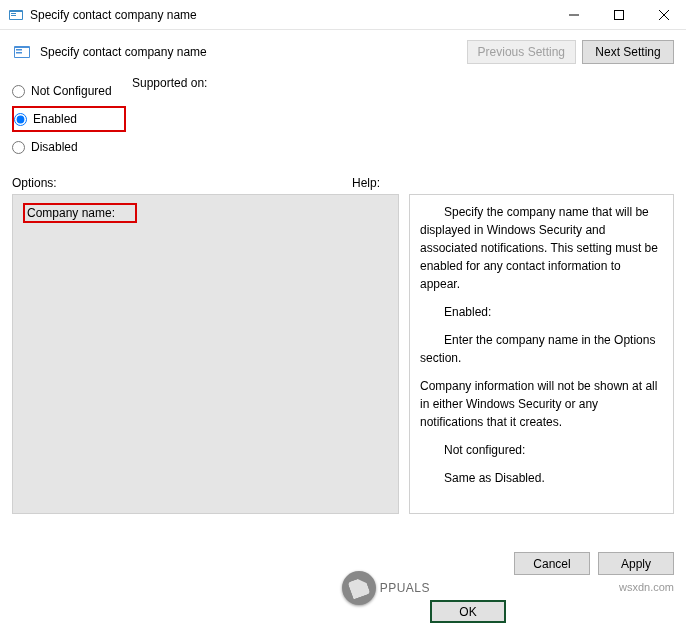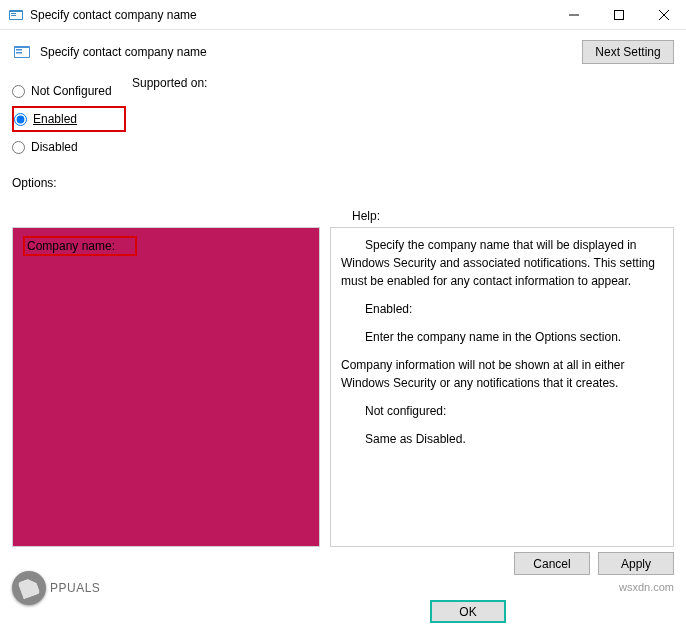--- a/index.html
+++ b/index.html
@@ -106,6 +106,7 @@
   </div>
   <div class="header-title">Specify contact company name</div>
   <div class="setting-btns">
+    <button class="setting-btn disabled">Previous Setting</button>
     <button class="setting-btn enabled">Next Setting</button>
   </div>
 </div>

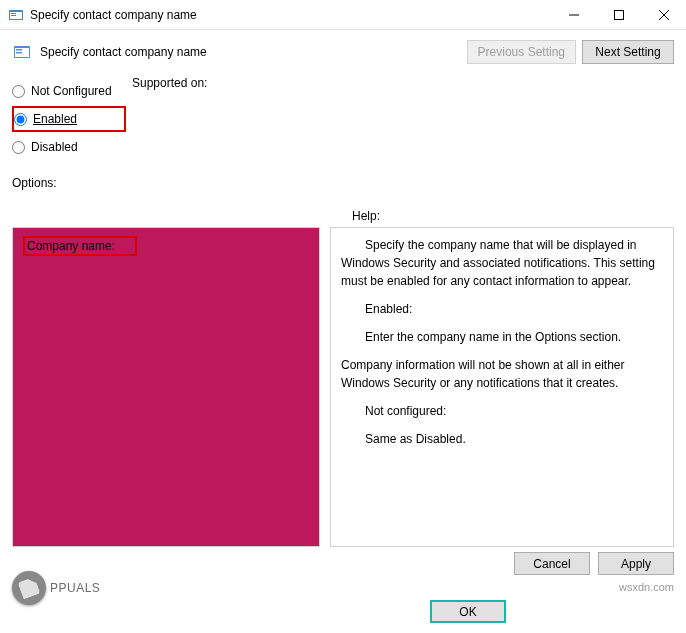--- a/index.html
+++ b/index.html
@@ -24,7 +24,7 @@
     .radio-col { width: 120px; padding-top: 4px; }
     .radio-row { display: flex; align-items: center; height: 26px; margin-bottom: 2px; }
     .radio-row input { margin-right: 6px; }
-    .radio-row.highlighted { border: 2px solid #d90000; padding-right: 4px; margin-right: 6px; text-decoration: underline; }
+    .radio-row.highlighted { border: 2px solid #d90000; padding-right: 4px; margin-right: 6px; }
     
     .comment-col { flex: 1; }
     .field-row { display: flex; margin-bottom: 6px; }

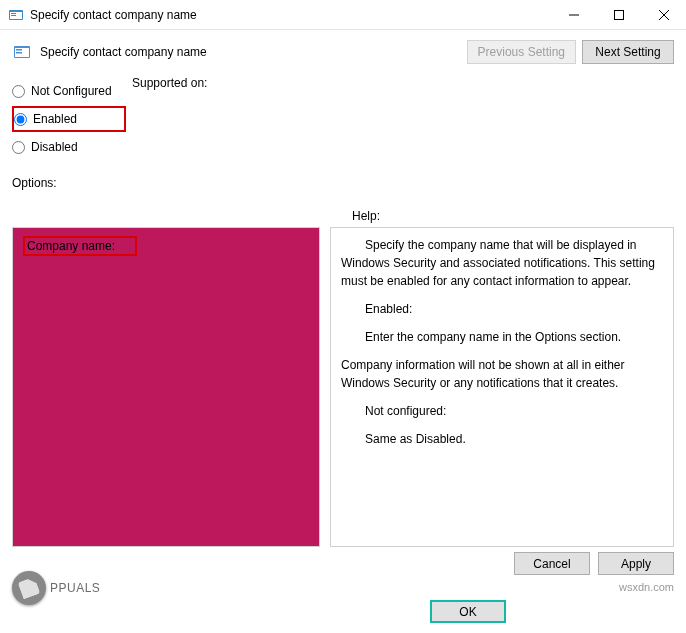--- a/index.html
+++ b/index.html
@@ -38,7 +38,7 @@
     
     .labels-row { display: flex; padding: 14px 12px 4px 12px; }
     .options-label { width: 340px; }
-    .help-label { flex: 1; margin-top: 33px; }
+    .help-label { flex: 1; }
     
     .panes { display: flex; padding: 0 12px 0 12px; height: 320px; gap: 10px; }
     .options-pane, .help-pane { border: 1px solid #d0d0d0; padding: 8px 10px; overflow: hidden; position: relative; }

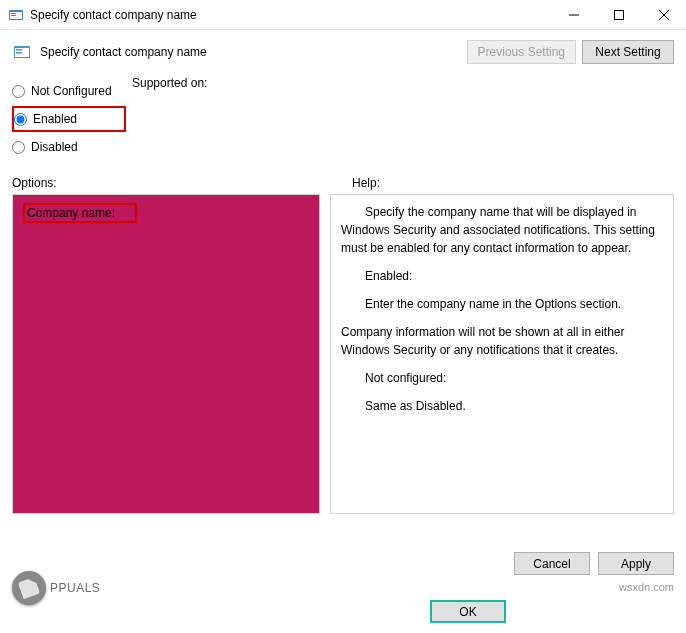--- a/index.html
+++ b/index.html
@@ -42,7 +42,7 @@
     
     .panes { display: flex; padding: 0 12px 0 12px; height: 320px; gap: 10px; }
     .options-pane, .help-pane { border: 1px solid #d0d0d0; padding: 8px 10px; overflow: hidden; position: relative; }
-    .options-pane { width: 308px; background: #be185d; }
+    .options-pane { width: 387px; background: #e5e5e5; }
     .help-pane { flex: 1; background: #fff; line-height: 1.5; }
     .help-pane p { margin-bottom: 10px; }
     

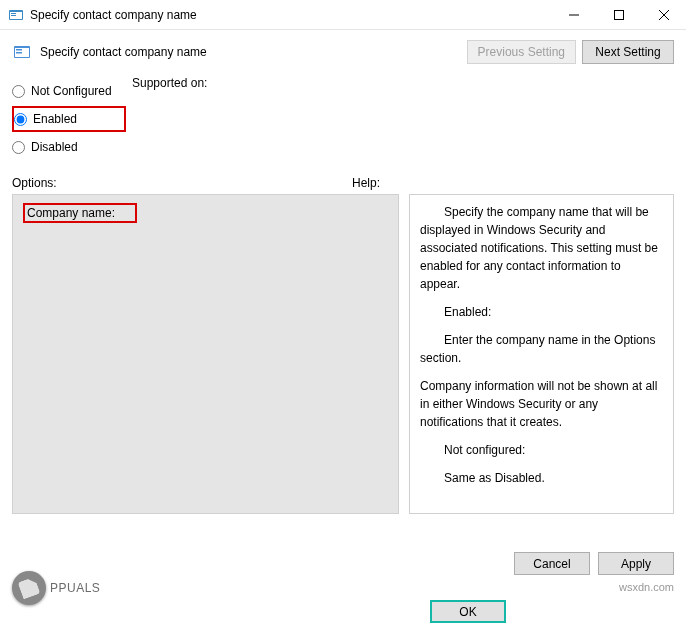--- a/index.html
+++ b/index.html
@@ -54,7 +54,7 @@
     .help-sub { text-indent: 24px; margin-bottom: 0; }
     
     .footer { position: absolute; bottom: 0; left: 0; right: 0; display: flex; align-items: center; padding: 10px 12px; }
-    .watermark { font-size: 24px; color: #6b6b6b; font-weight: 300; letter-spacing: 0.5px; flex: 1; display: flex; align-items: center; }
+    .watermark { font-size: 24px; color: #6b6b6b; font-weight: 300; letter-spacing: 0.5px; flex: 1; display: flex; align-items: center; justify-content: flex-end; }
     .watermark-icon { width: 34px; height: 34px; background: #888; border-radius: 50%; margin-right: 4px; position: relative; box-shadow: 0 1px 3px rgba(0,0,0,0.4); }
     .watermark-icon::after { content: ""; position: absolute; left: 8px; top: 8px; width: 18px; height: 18px; background: #e0e0e0; border-radius: 4px 4px 4px 0; transform: rotate(-20deg); clip-path: polygon(0 100%, 100% 100%, 100% 40%, 60% 0, 0 0); }
     .footer-btns { display: flex; gap: 8px; }

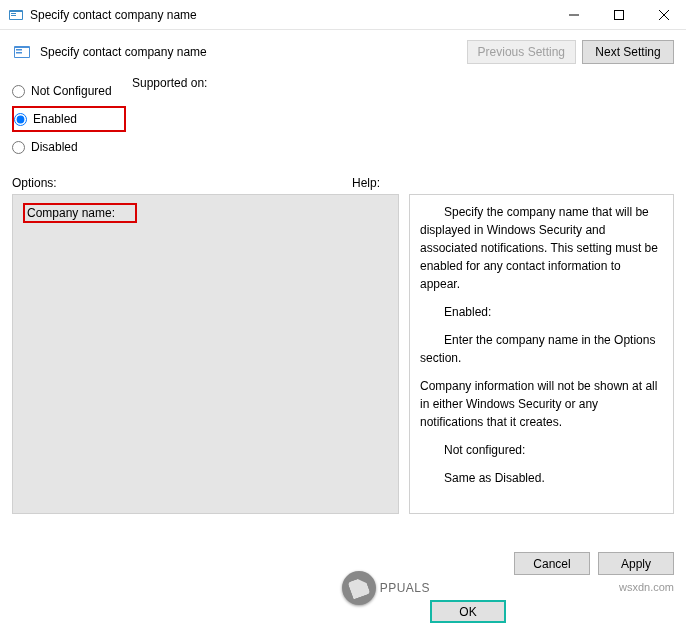--- a/index.html
+++ b/index.html
@@ -59,7 +59,7 @@
     .watermark-icon::after { content: ""; position: absolute; left: 8px; top: 8px; width: 18px; height: 18px; background: #e0e0e0; border-radius: 4px 4px 4px 0; transform: rotate(-20deg); clip-path: polygon(0 100%, 100% 100%, 100% 40%, 60% 0, 0 0); }
     .footer-btns { display: flex; gap: 8px; }
     .footer-btn { min-width: 76px; height: 23px; border: 1px solid #adadad; background: #e1e1e1; font-size: 12px; }
-    .footer-btn.primary { border: 2px solid #14b8a6; margin-top: 48px; }
+    .footer-btn.primary { border: 2px solid #14532d; margin-top: 48px; }
     .watermark-url { position: absolute; right: 12px; bottom: 40px; font-size: 11px; color: #999; }
   </style>
 </head>

